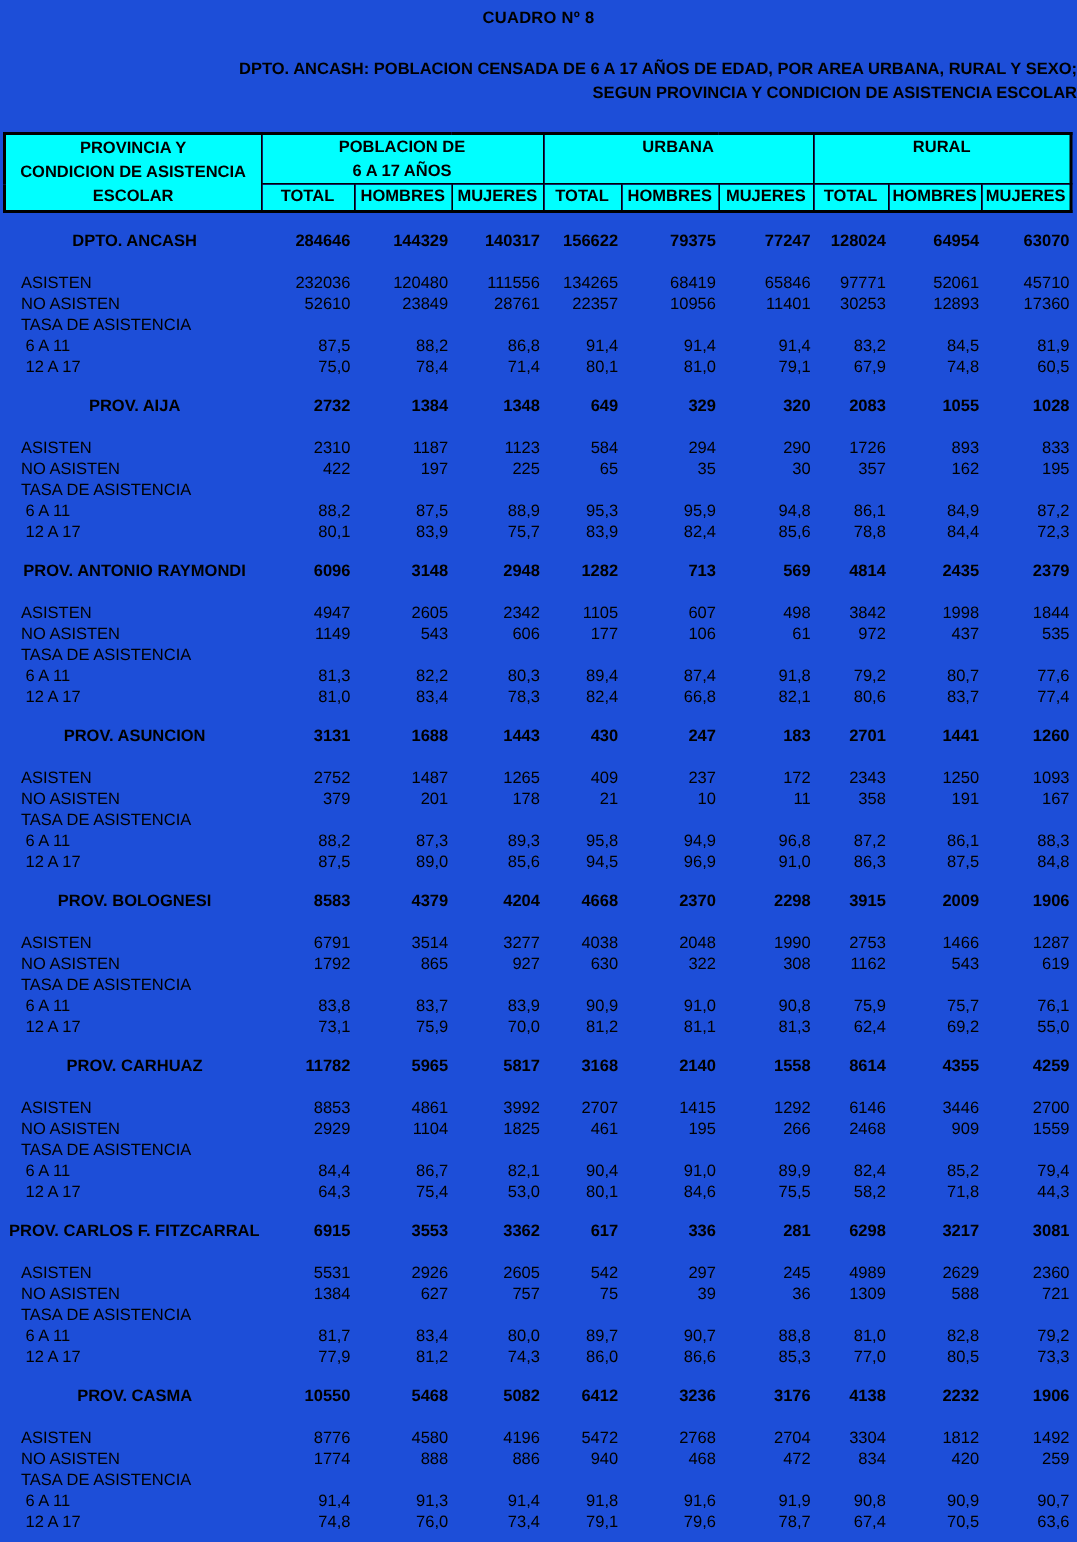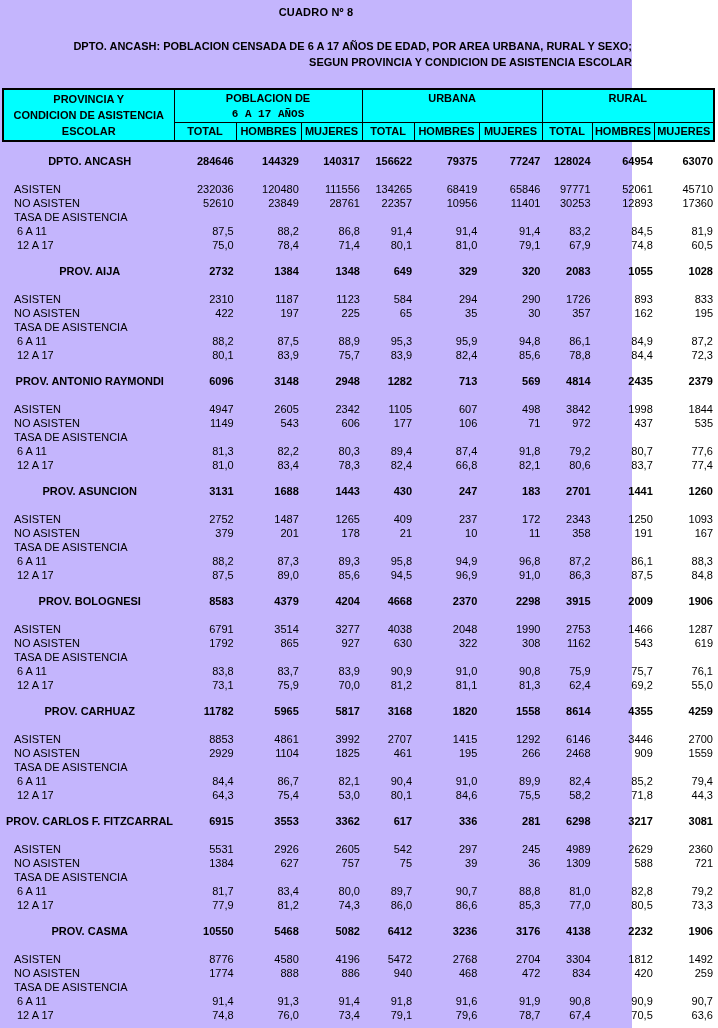--- a/index.html
+++ b/index.html
@@ -14,9 +14,9 @@
   }
   .page {
     position: relative;
-    width: 632px;
+    width: 718px;
     height: 1028px;
-    background: #c4b5fd;
+    background: #1d4ed8;
   }
   .doc-title {
     position: absolute;

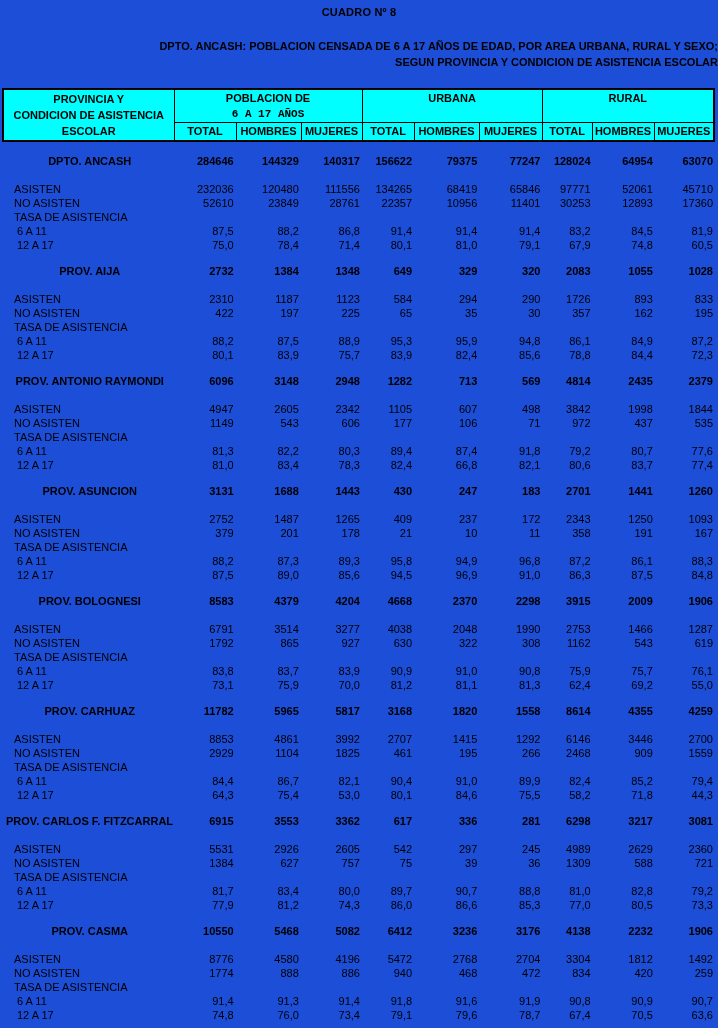--- a/index.html
+++ b/index.html
@@ -64,7 +64,7 @@
     overflow: hidden;
     white-space: nowrap;
   }
-  .headtable th.grp .l2 { min-height: 16px; font-family: Liberation Mono, monospace; }
+  .headtable th.grp .l2 { min-height: 16px; }
   .headtable th.sub { height: 17px; line-height: 17px; vertical-align: middle; }
   .headtable th.corner { vertical-align: middle; }
   table.datatable td {

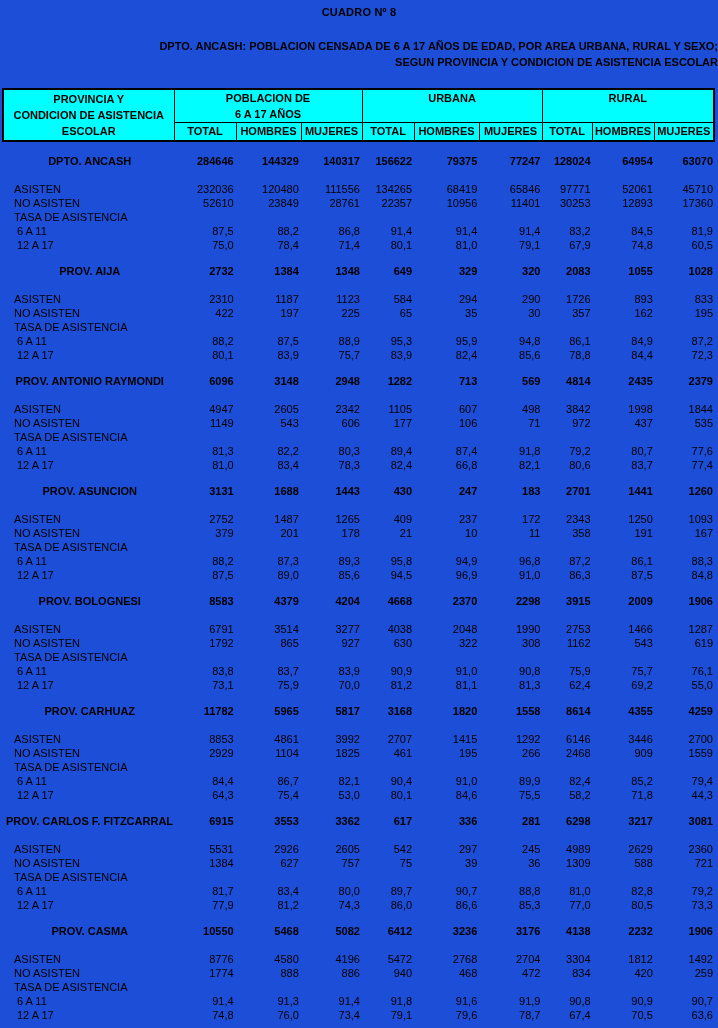--- a/index.html
+++ b/index.html
@@ -351,7 +351,7 @@
             <td class="num">606</td>
             <td class="num">177</td>
             <td class="num">106</td>
-            <td class="num">71</td>
+            <td class="num">61</td>
             <td class="num">972</td>
             <td class="num">437</td>
             <td class="num">535</td>

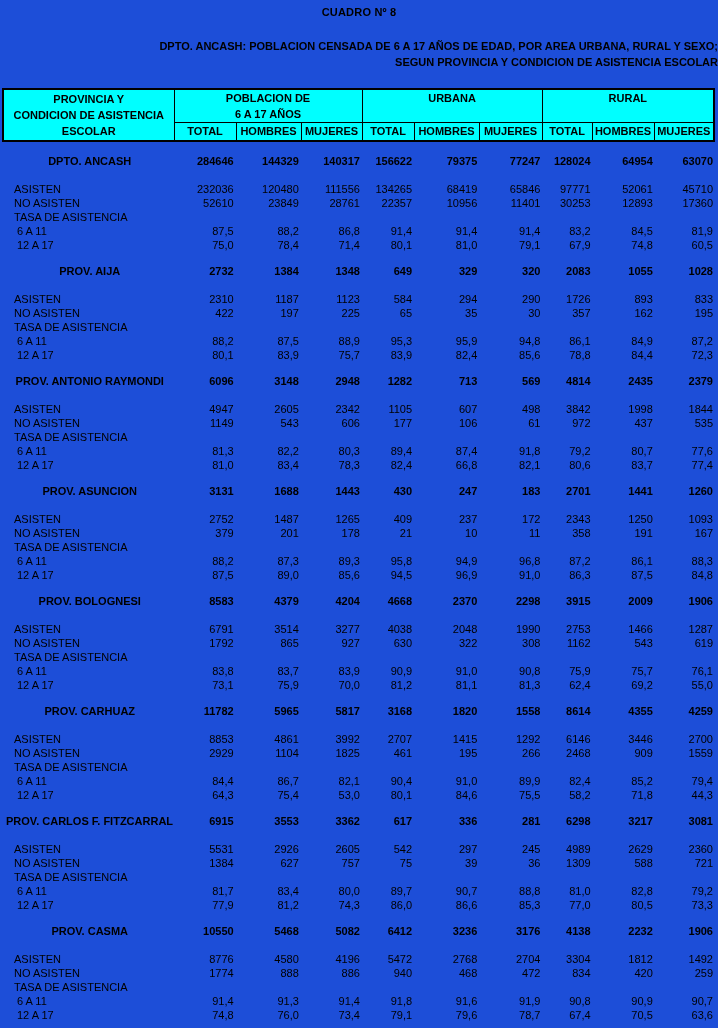--- a/index.html
+++ b/index.html
@@ -557,7 +557,7 @@
             <td class="num">5965</td>
             <td class="num">5817</td>
             <td class="num">3168</td>
-            <td class="num">1820</td>
+            <td class="num">2140</td>
             <td class="num">1558</td>
             <td class="num">8614</td>
             <td class="num">4355</td>

